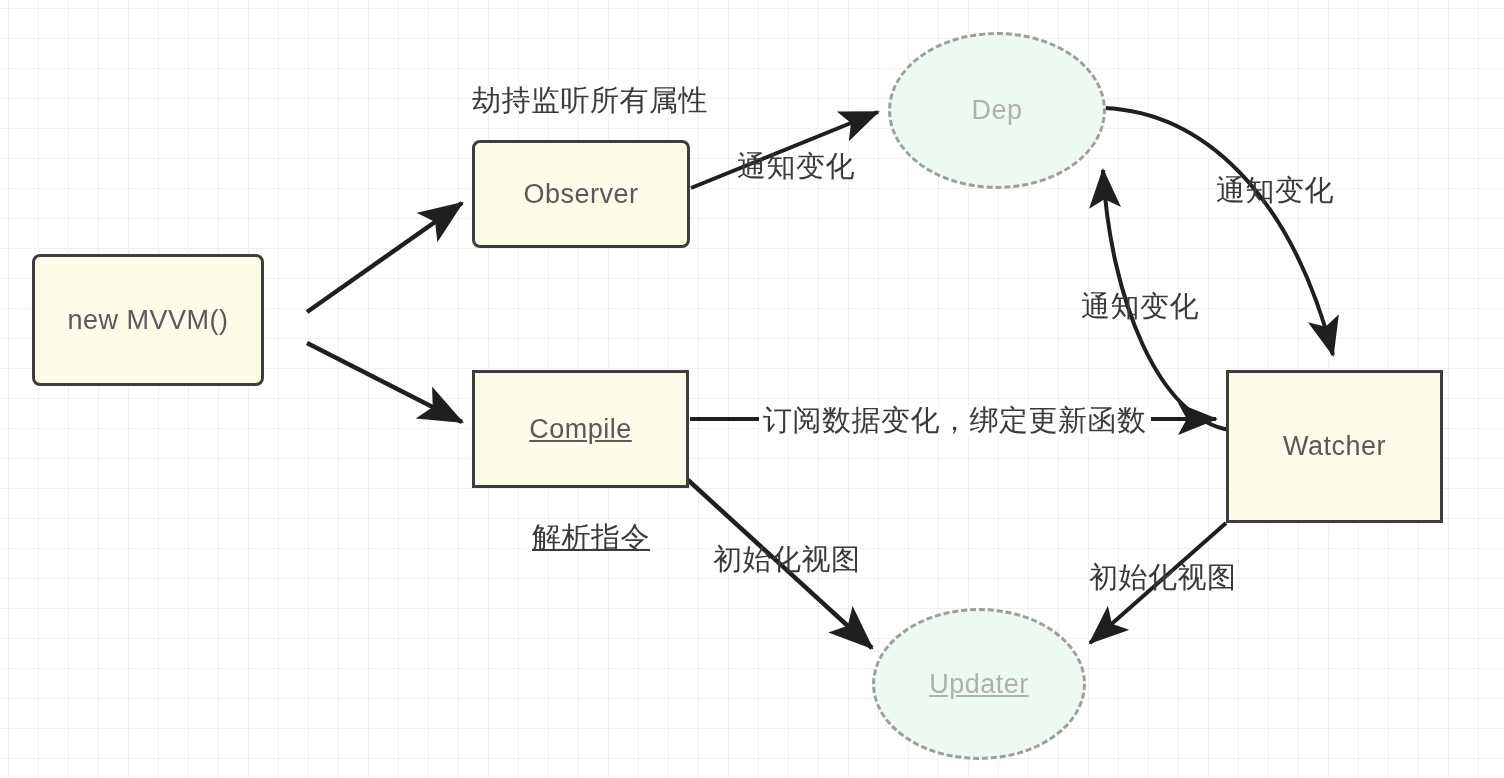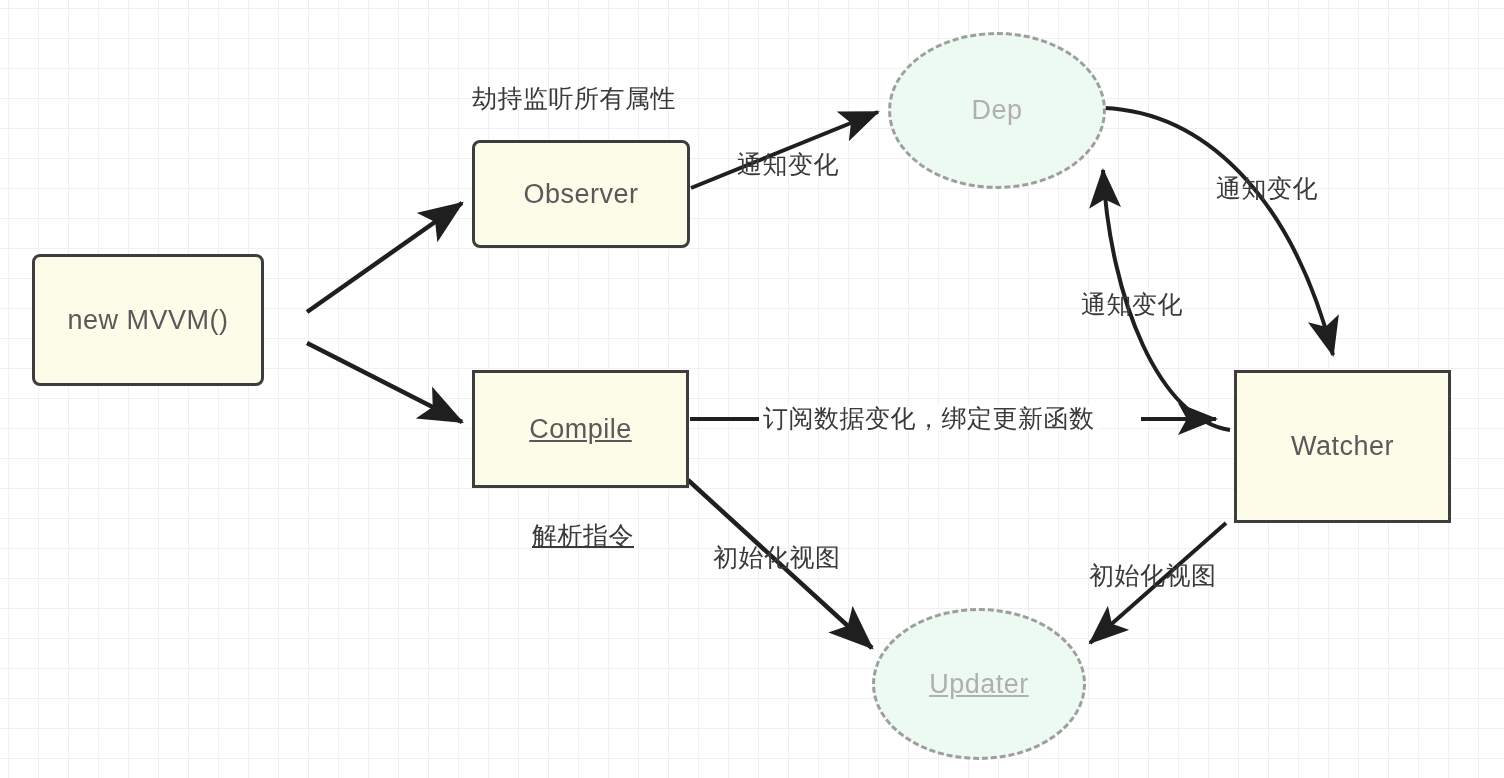--- a/index.html
+++ b/index.html
@@ -53,7 +53,7 @@
   .edge-label {
     position: absolute;
     color: #3a3a3a;
-    font-size: 25px;
+    font-size: 29px;
     white-space: nowrap;
     line-height: 1;
     letter-spacing: 0.5px;

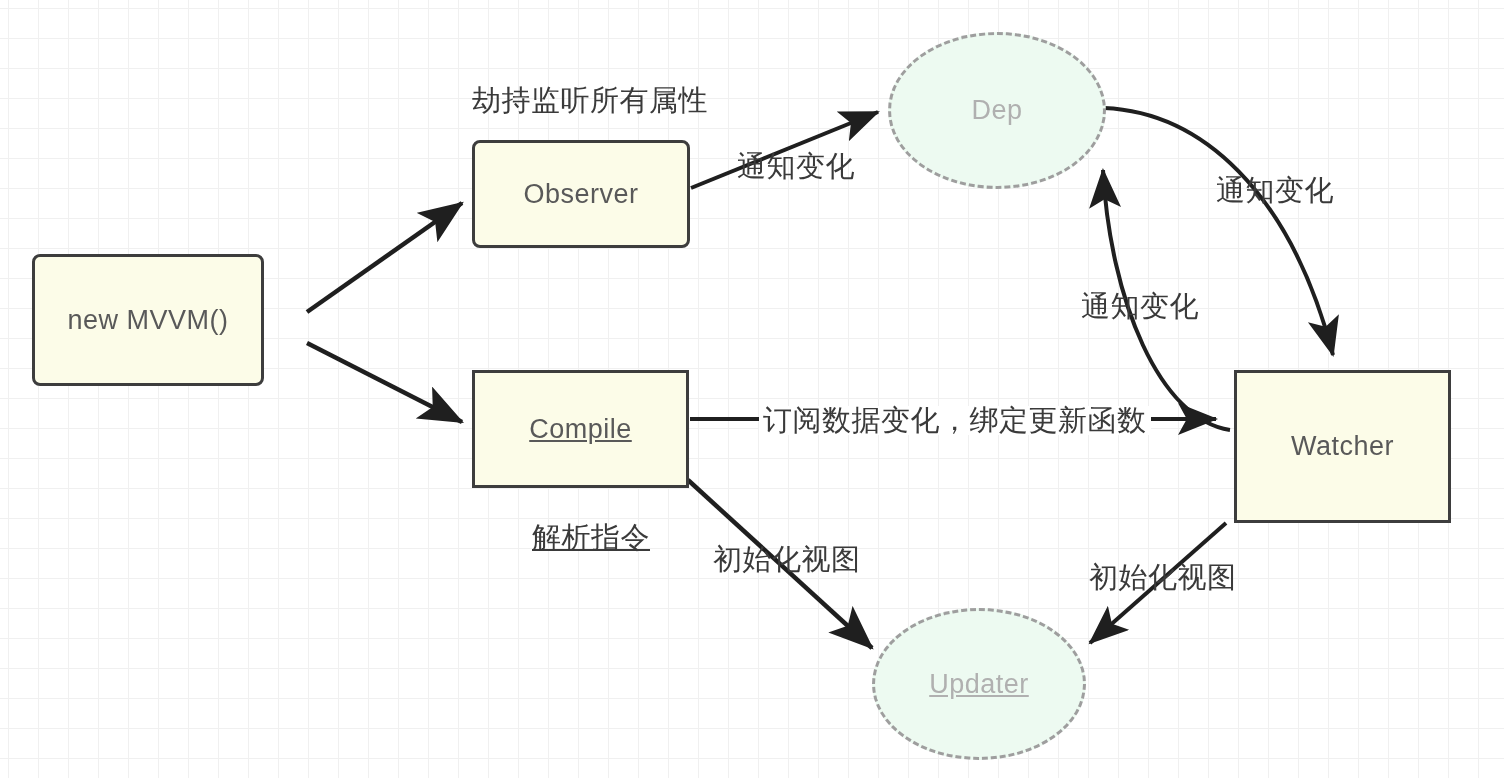--- a/index.html
+++ b/index.html
@@ -121,7 +121,7 @@
     <span>Dep</span>
   </div>
 
-  <div class="node rect" style="left:1226px; top:370px; width:217px; height:153px;margin-left:8px;">
+  <div class="node rect" style="left:1226px; top:370px; width:217px; height:153px;">
     <span>Watcher</span>
   </div>
 

